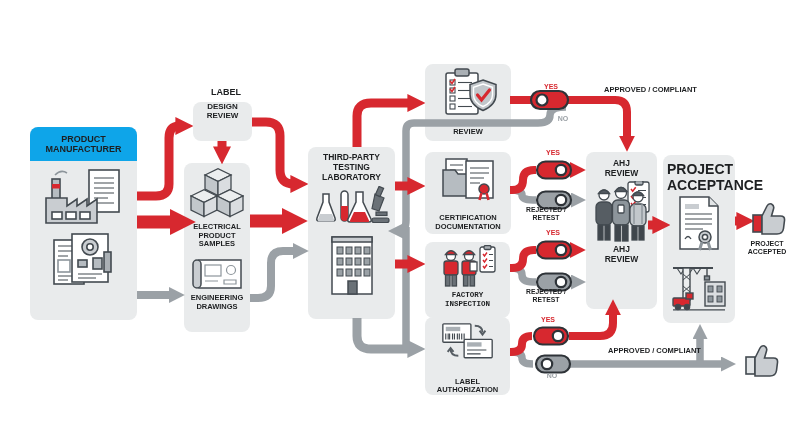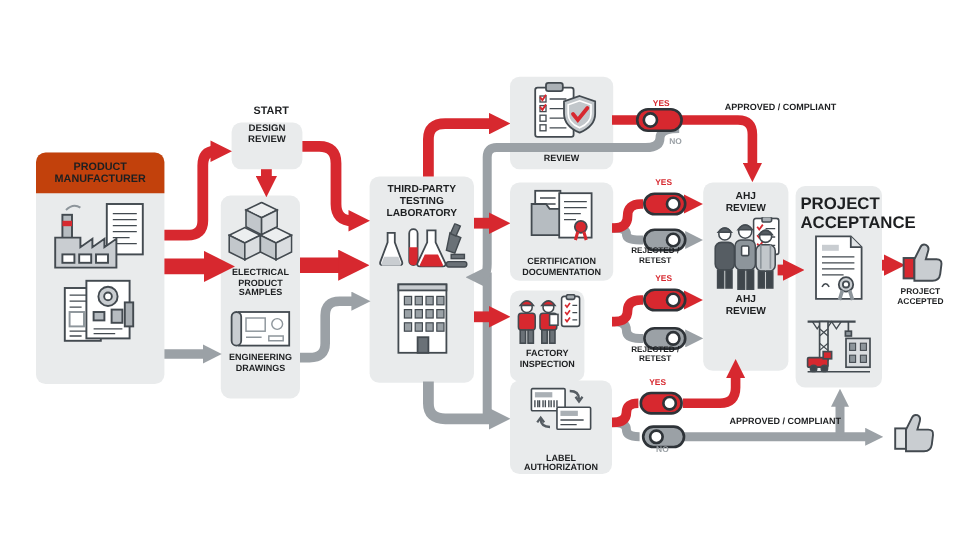--- a/index.html
+++ b/index.html
@@ -129,7 +129,7 @@
     </svg>
   </div>
 
-  <div class="edge-lbl dark" style="left:196px;top:87px;width:60px;font-size:9px;">START</div>
+  <div class="edge-lbl dark" style="left:196px;top:87px;width:60px;font-size:9px;">LABEL</div>
   <div class="box" style="left:193px;top:102px;width:59px;height:39px;justify-content:flex-start;">
     <span class="lbl" style="font-size:8px;width:46px;">DESIGN REVIEW</span>
   </div>

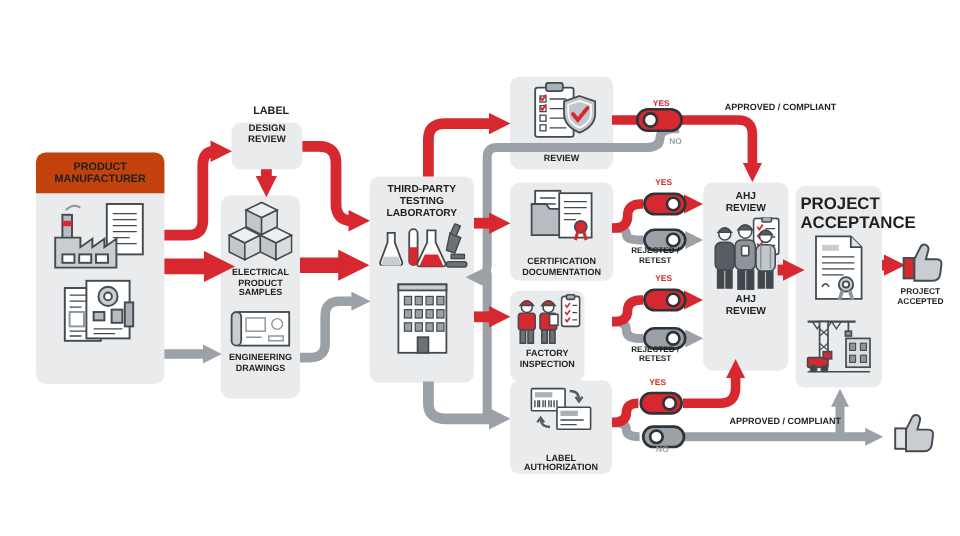--- a/index.html
+++ b/index.html
@@ -12,7 +12,7 @@
   .edge-lbl.wrap{white-space:normal;}
   .red{color:#d7282f;} .grayt{color:#9ba1a6;} .dark{color:#1d1f21;}
   #wires{position:absolute;left:0;top:0;z-index:2;pointer-events:none;}
-  .hdr{background:#c2410c;border-radius:8px 8px 0 0;align-self:stretch;display:flex;
+  .hdr{background:#0ea5e9;border-radius:8px 8px 0 0;align-self:stretch;display:flex;
        align-items:center;justify-content:center;}
   svg.icon{display:block;}
 </style>

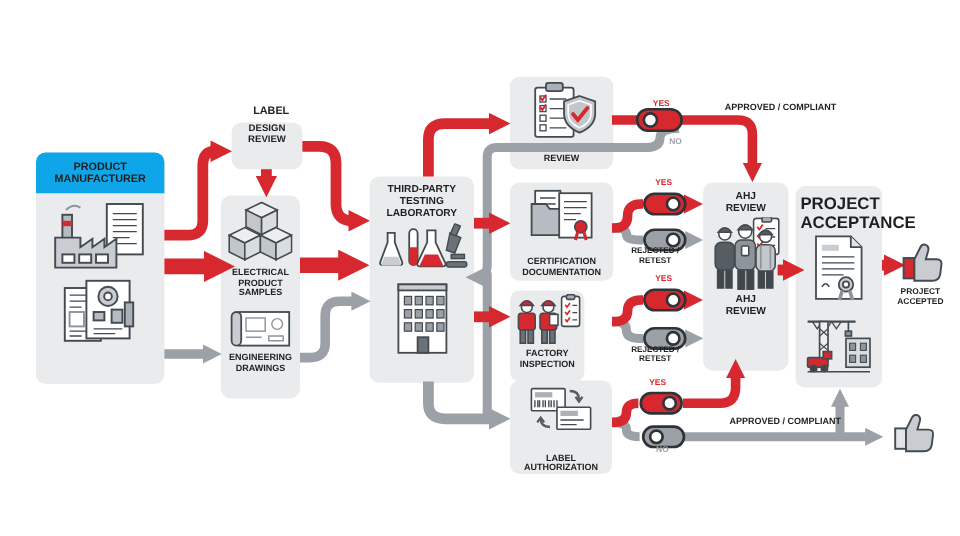--- a/index.html
+++ b/index.html
@@ -241,7 +241,7 @@
     <span class="lbl" style="font-size:7.5px;width:84px;margin-top:11px;">CERTIFICATION DOCUMENTATION</span>
   </div>
 
-  <div class="box" style="left:425px;top:242px;width:62px;height:76px;">
+  <div class="box" style="left:425px;top:242px;width:85px;height:76px;font-family:Liberation Mono, monospace;">
     <svg class="icon" width="58" height="44" viewBox="0 0 58 44" style="margin-top:3px;">
       <g stroke="#434a50" stroke-width="1.3">
         <rect x="41" y="2" width="15" height="25" rx="2" fill="#fff"></rect>

